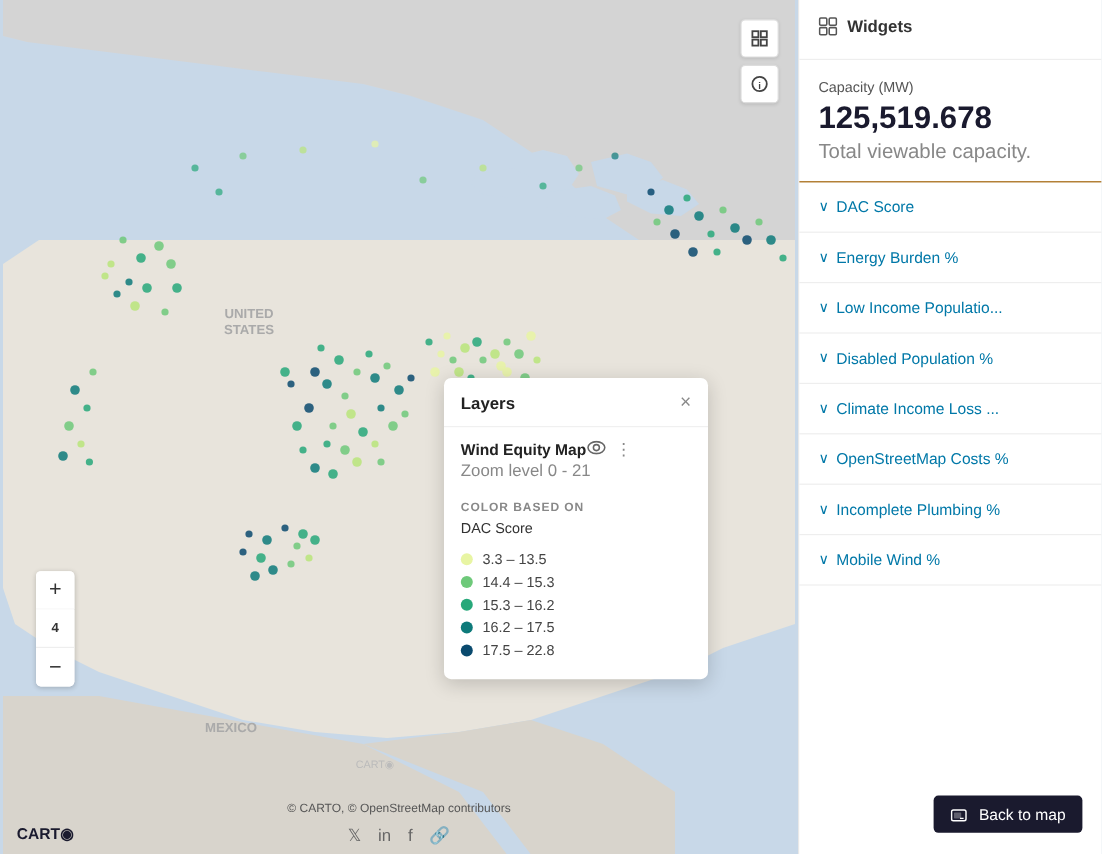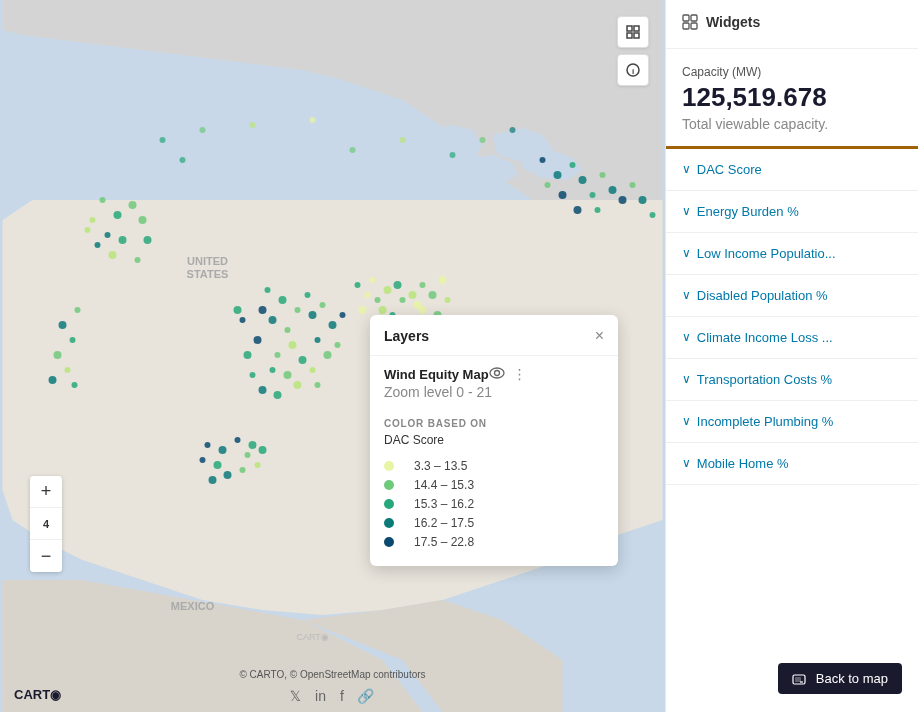--- a/index.html
+++ b/index.html
@@ -62,7 +62,7 @@
     .widgets-icon { color: #666; }
     .widgets-title { font-size: 14px; font-weight: 600; color: #333; }
 
-    .capacity-section { padding: 16px 16px 14px; border-bottom: 3px solid #a16207; }
+    .capacity-section { padding: 16px 16px 14px; border-bottom: 1px solid #a16207; }
     .capacity-label { font-size: 12px; color: #555; font-weight: 500; margin-bottom: 4px; }
     .capacity-value { font-size: 26px; font-weight: 700; color: #1a1a2e; line-height: 1.1; }
     .capacity-desc { font-size: 14px; color: #888; margin-top: 4px; }

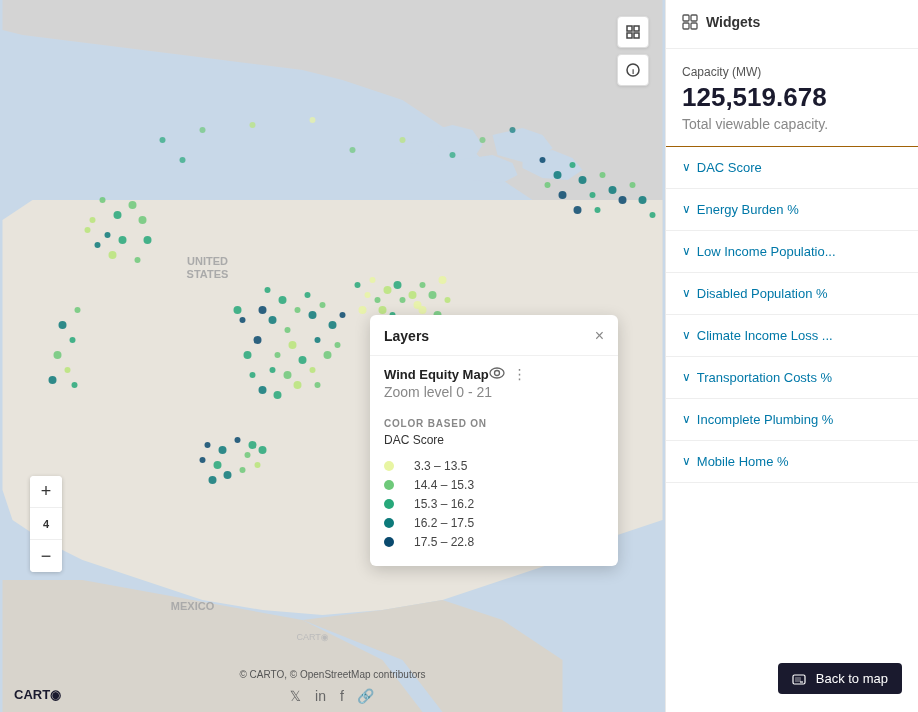--- a/index.html
+++ b/index.html
@@ -65,7 +65,7 @@
     .capacity-section { padding: 16px 16px 14px; border-bottom: 1px solid #a16207; }
     .capacity-label { font-size: 12px; color: #555; font-weight: 500; margin-bottom: 4px; }
     .capacity-value { font-size: 26px; font-weight: 700; color: #1a1a2e; line-height: 1.1; }
-    .capacity-desc { font-size: 14px; color: #888; margin-top: 4px; }
+    .capacity-desc { font-size: 17px; color: #888; margin-top: 4px; }
 
     .widget-row { padding: 13px 16px; border-bottom: 1px solid #eee; display: flex; align-items: center; gap: 6px; cursor: pointer; }
     .widget-chevron { color: #0078a8; font-size: 12px; }

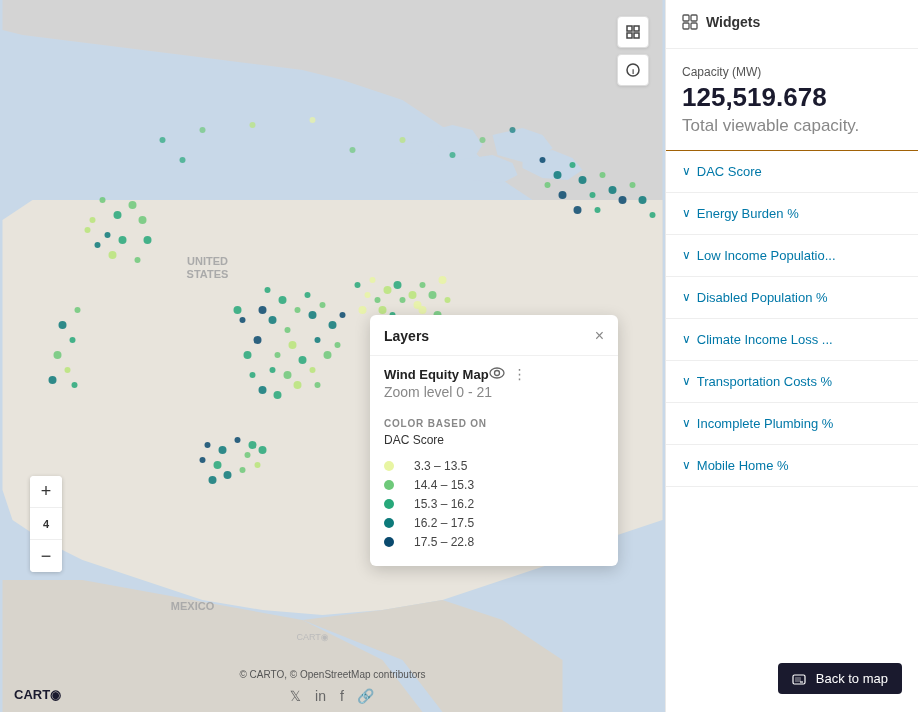--- a/index.html
+++ b/index.html
@@ -34,7 +34,7 @@
     .social-icon { color: #666; font-size: 14px; cursor: pointer; }
 
     
-    .layers-panel { position: absolute; left: 370px; top: 315px; background: white; border-radius: 6px; box-shadow: 0 4px 16px rgba(0,0,0,0.18); width: 248px; z-index: 10; }
+    .layers-panel { position: absolute; left: 370px; top: 315px; background: white; border-radius: 6px; box-shadow: 0 4px 16px rgba(0,0,0,0.18); width: 220px; z-index: 10; }
     .layers-header { display: flex; align-items: center; justify-content: space-between; padding: 12px 14px 10px; border-bottom: 1px solid #f0f0f0; }
     .layers-title { font-size: 14px; font-weight: 600; color: #222; }
     .layers-close { cursor: pointer; color: #888; font-size: 16px; background: none; border: none; }

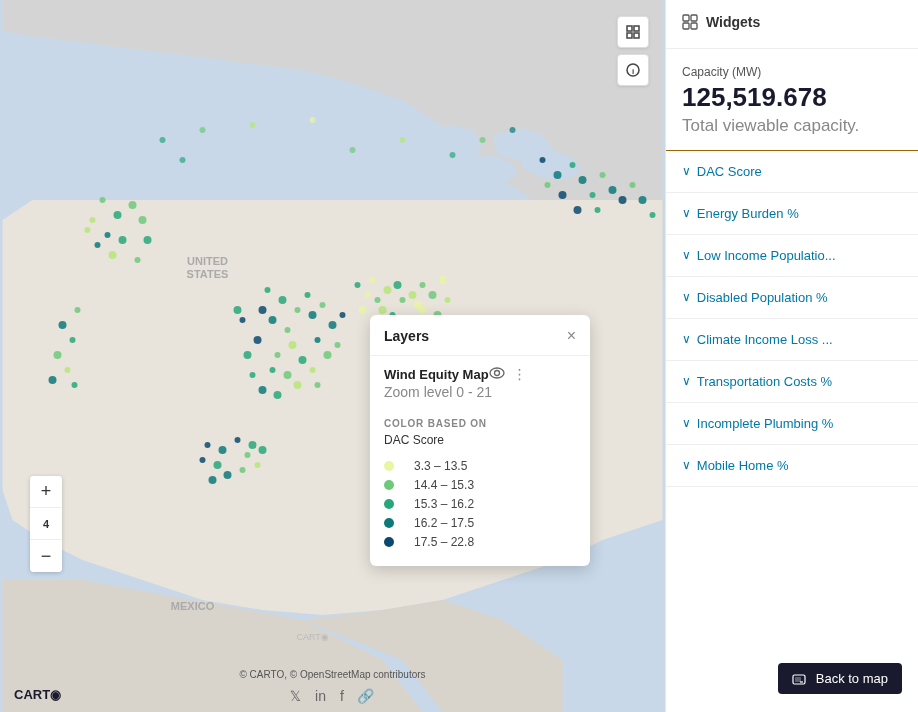--- a/index.html
+++ b/index.html
@@ -354,7 +354,7 @@
     </div>
         <div class="widget-row">
       <span class="widget-chevron">∨</span>
-      <span class="widget-name">Transportation Costs %</span>
+      <span class="widget-name">OpenStreetMap Costs %</span>
     </div>
         <div class="widget-row">
       <span class="widget-chevron">∨</span>

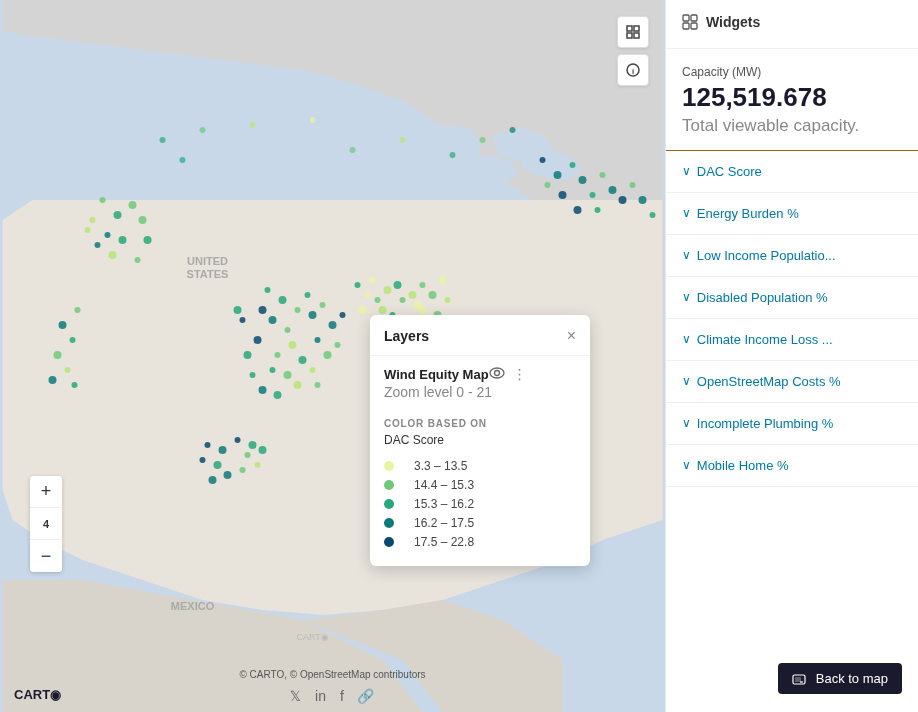--- a/index.html
+++ b/index.html
@@ -51,7 +51,7 @@
     .color-field { font-size: 12px; color: #333; font-weight: 500; margin-bottom: 8px; }
 
     .legend-items { padding: 0 14px 12px; }
-    .legend-item { display: flex; align-items: center; gap: 20px; margin-bottom: 5px; }
+    .legend-item { display: flex; align-items: center; gap: 8px; margin-bottom: 5px; }
     .legend-dot { width: 10px; height: 10px; border-radius: 50%; flex-shrink: 0; }
     .legend-label { font-size: 12px; color: #444; }
 

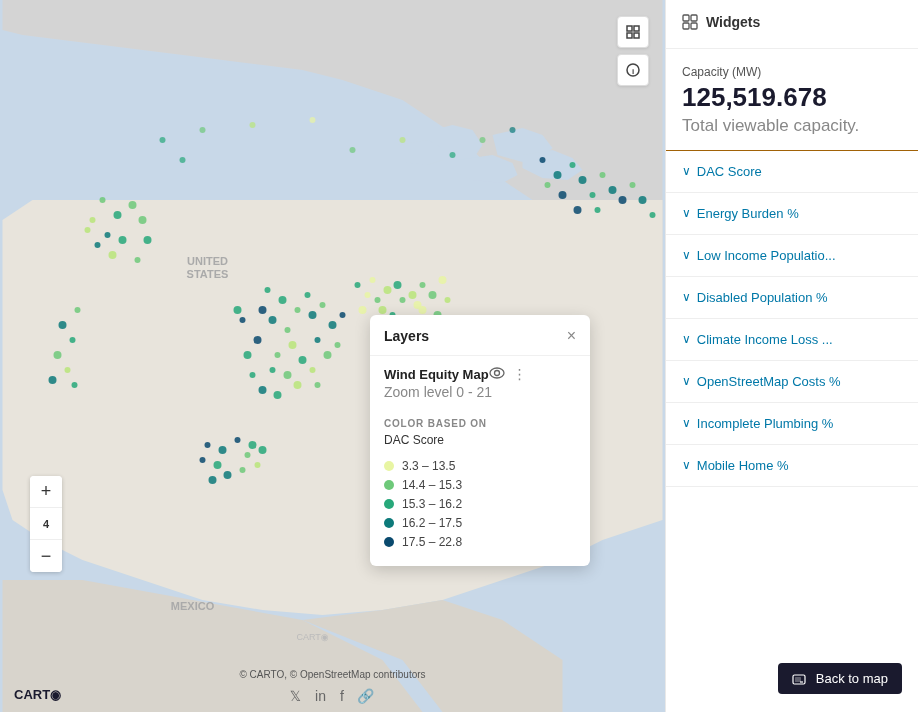--- a/index.html
+++ b/index.html
@@ -362,7 +362,7 @@
     </div>
         <div class="widget-row">
       <span class="widget-chevron">∨</span>
-      <span class="widget-name">Mobile Home %</span>
+      <span class="widget-name">Mobile Wind %</span>
     </div>
       </div>
 

